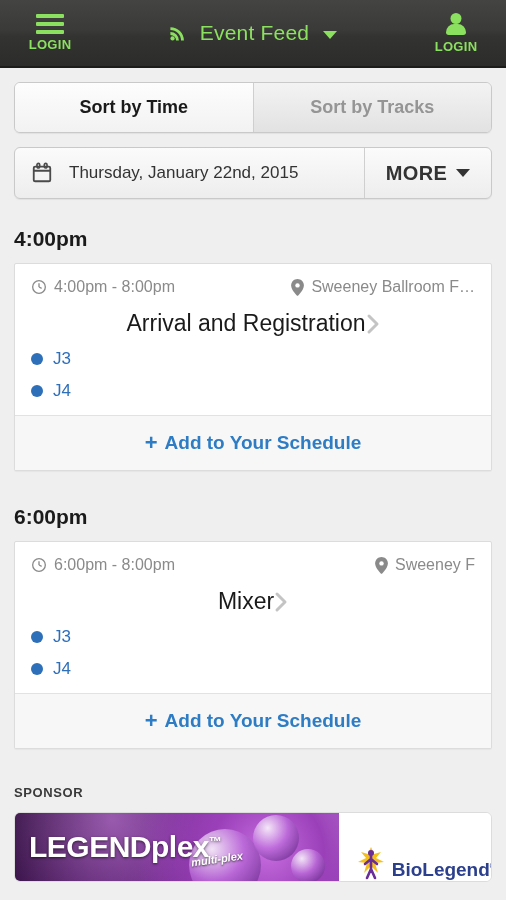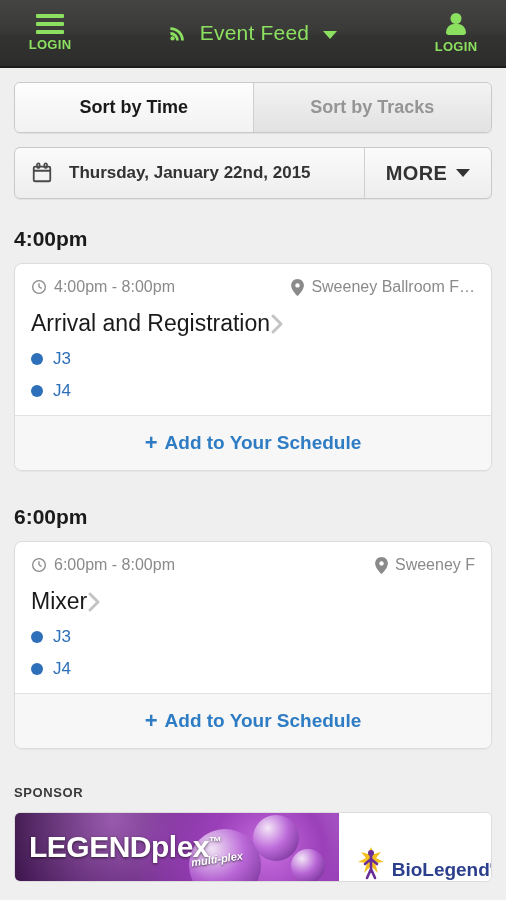--- a/index.html
+++ b/index.html
@@ -162,7 +162,7 @@
   .cal-icon { width: 22px; height: 22px; display:block; }
   .date-label {
     font-size: 17px;
-    font-weight: bold;
+    font-weight: normal;
     color: #333;
     text-align: right;
   }

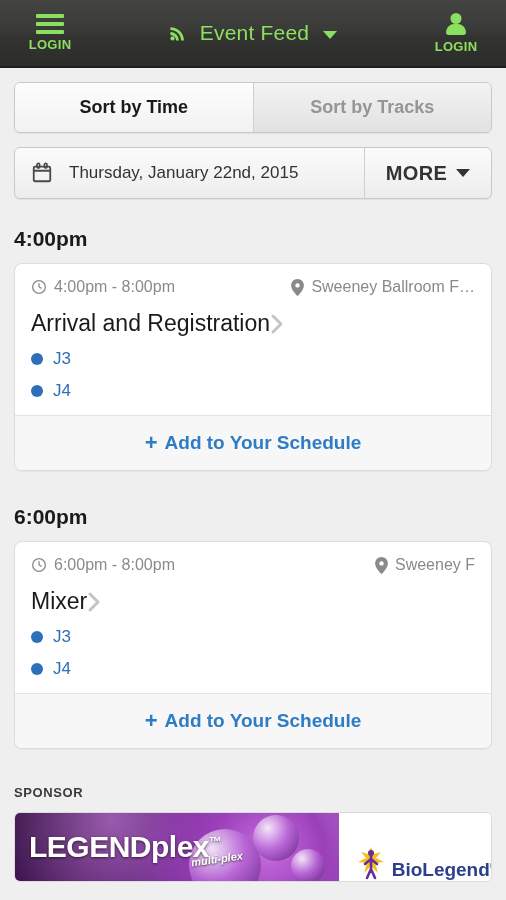--- a/index.html
+++ b/index.html
@@ -200,7 +200,7 @@
   .card {
     background: #fff;
     border: 1px solid #dcdcdc;
-    border-radius: 8px;
+    border-radius: 2px;
     box-shadow: 0 1px 1px rgba(0,0,0,0.04);
     overflow: hidden;
   }

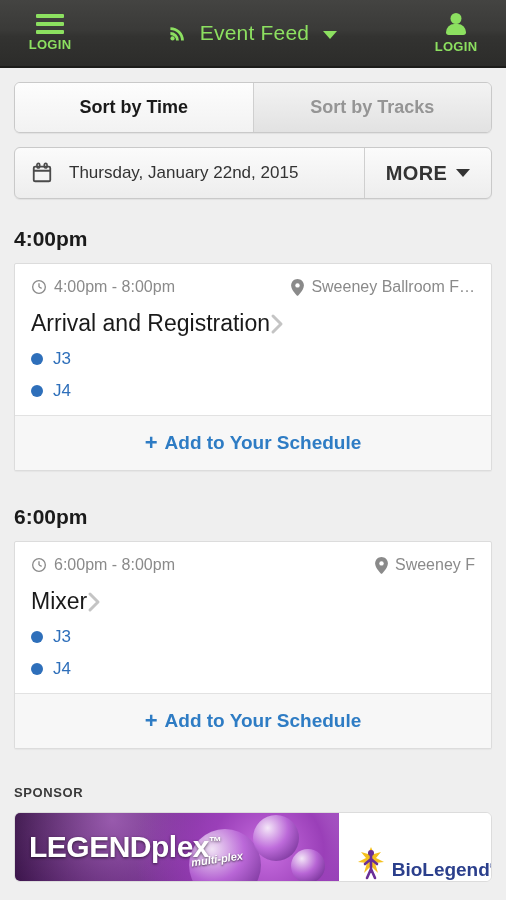--- a/index.html
+++ b/index.html
@@ -235,7 +235,7 @@
   .card-title-row {
     display: flex;
     align-items: center;
-    justify-content: flex-start;
+    justify-content: center;
     margin-top: 14px;
   }
   .card-title {

